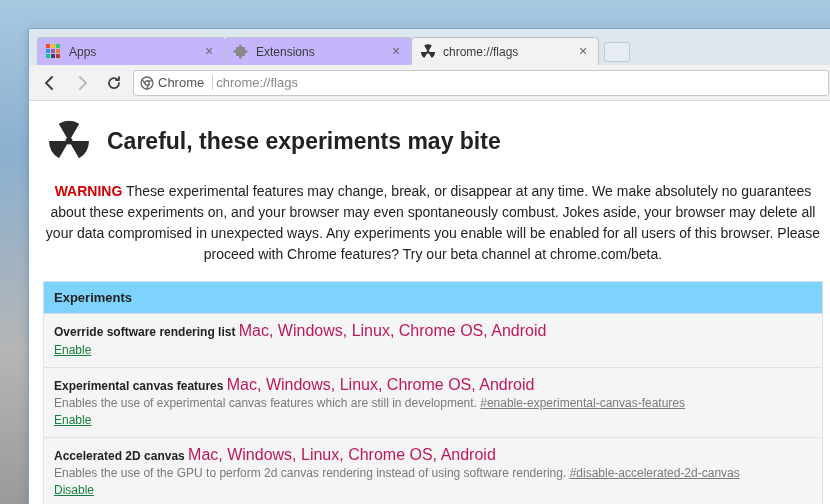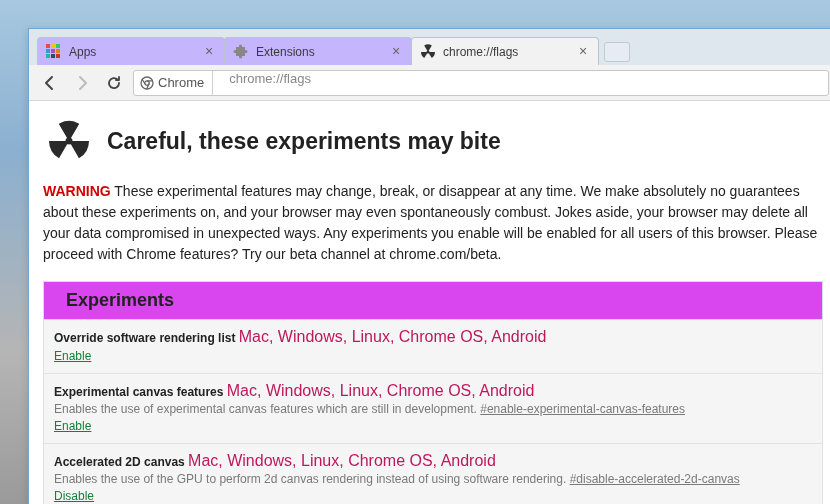--- a/index.html
+++ b/index.html
@@ -68,8 +68,8 @@
     background: #fff;
     border: 1px solid #c8c8c8;
     border-radius: 3px;
-    display: flex; 
-    padding: 0 6px; gap: 16px;
+    display: flex; align-items: center;
+    padding: 0 6px; gap: 3px;
     font-size: 13px;
   }
   .omnibox .site-chip {

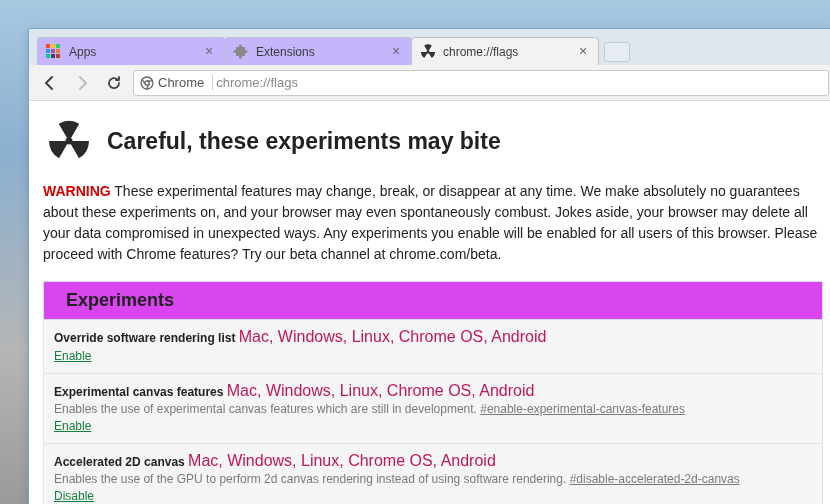--- a/index.html
+++ b/index.html
@@ -86,7 +86,7 @@
   }
   .hero { display: flex; align-items: center; gap: 16px; margin-bottom: 18px; margin-left: 4px; }
   .hero h1 { font-size: 23px; font-weight: 700; }
-  .warn-block { font-size: 14px; line-height: 1.5; margin-bottom: 16px; }
+  .warn-block { font-size: 14px; line-height: 1.5; margin-bottom: 16px; text-align: center; }
   .warn-label { color: #d20000; font-weight: 700; }
   .panel-header {
     background: #d946ef;

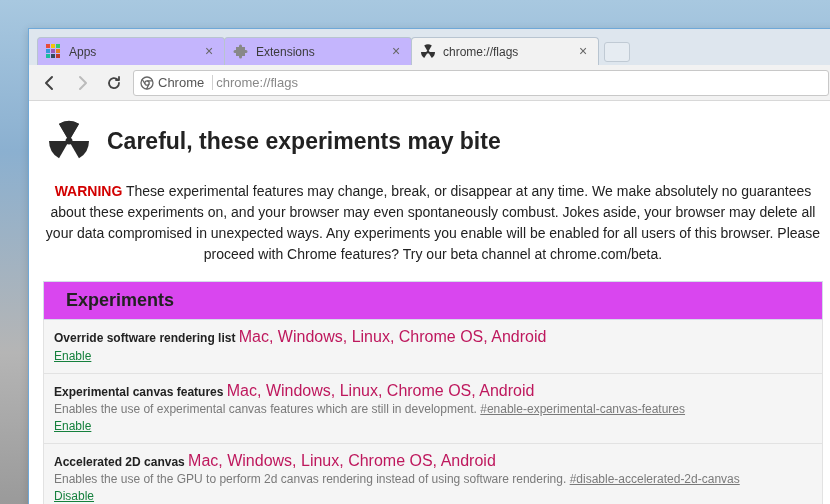--- a/index.html
+++ b/index.html
@@ -89,10 +89,10 @@
   .warn-block { font-size: 14px; line-height: 1.5; margin-bottom: 16px; text-align: center; }
   .warn-label { color: #d20000; font-weight: 700; }
   .panel-header {
-    background: #d946ef;
+    background: #7dd3fc;
     border: 1px solid #d4dce8;
-    padding: 8px 22px;
-    font-size: 18px; font-weight: 700;
+    padding: 8px 10px;
+    font-size: 13px; font-weight: 700;
   }
   .exp {
     background: #f5f5f5;

